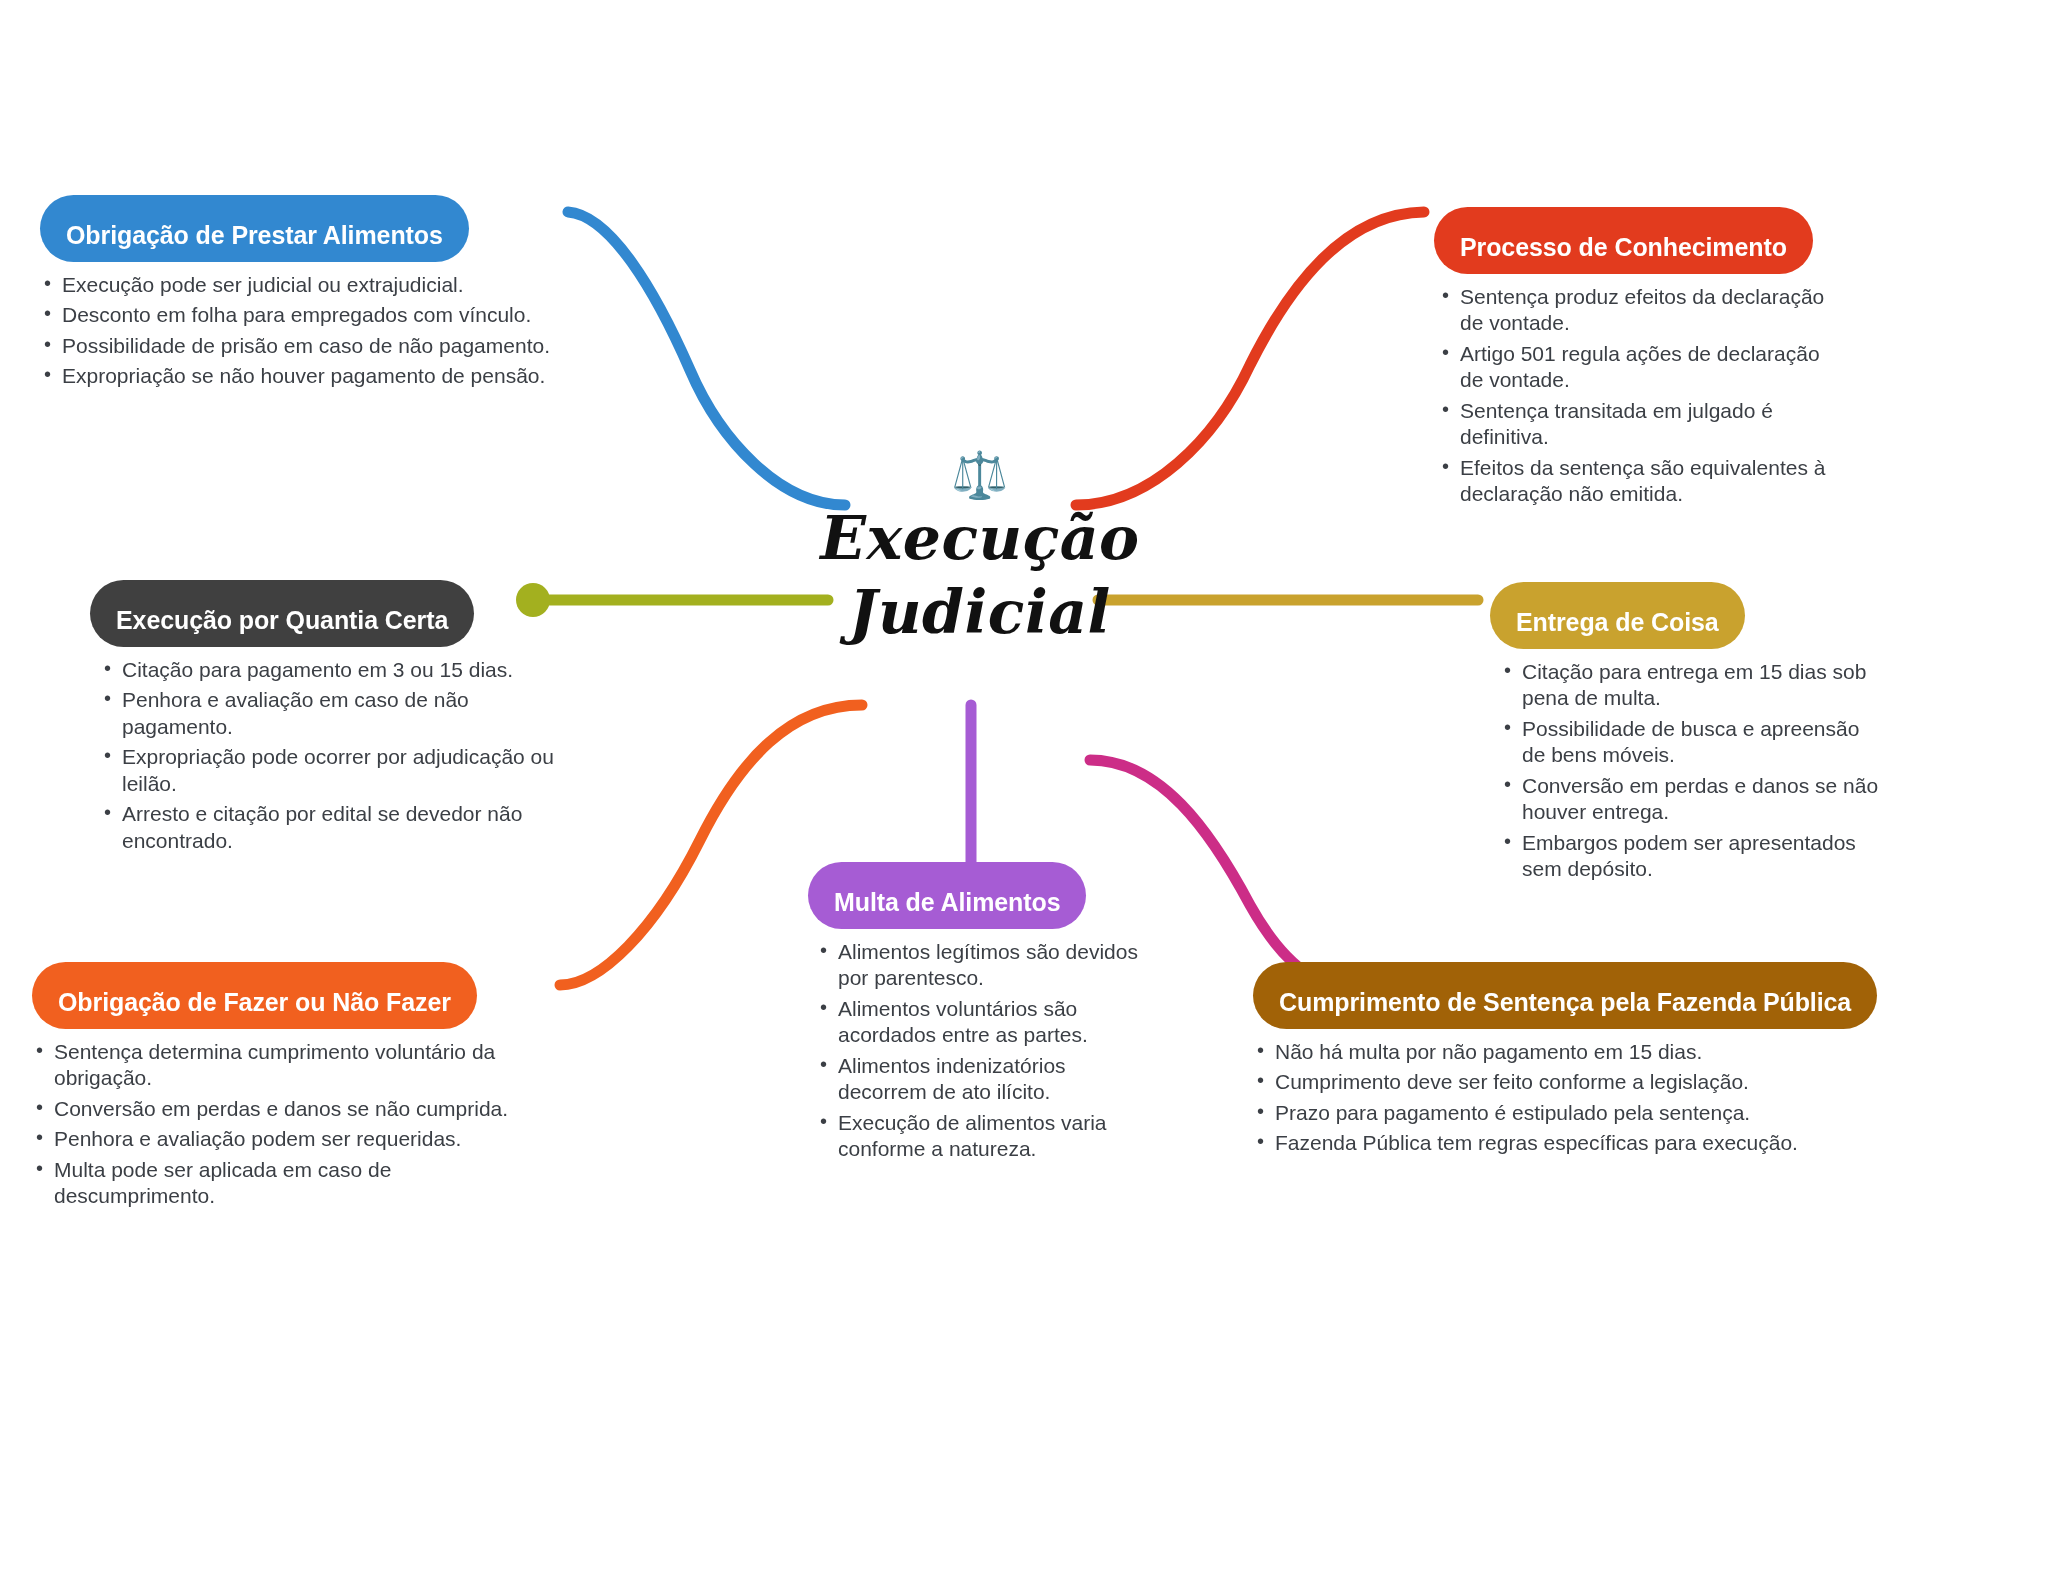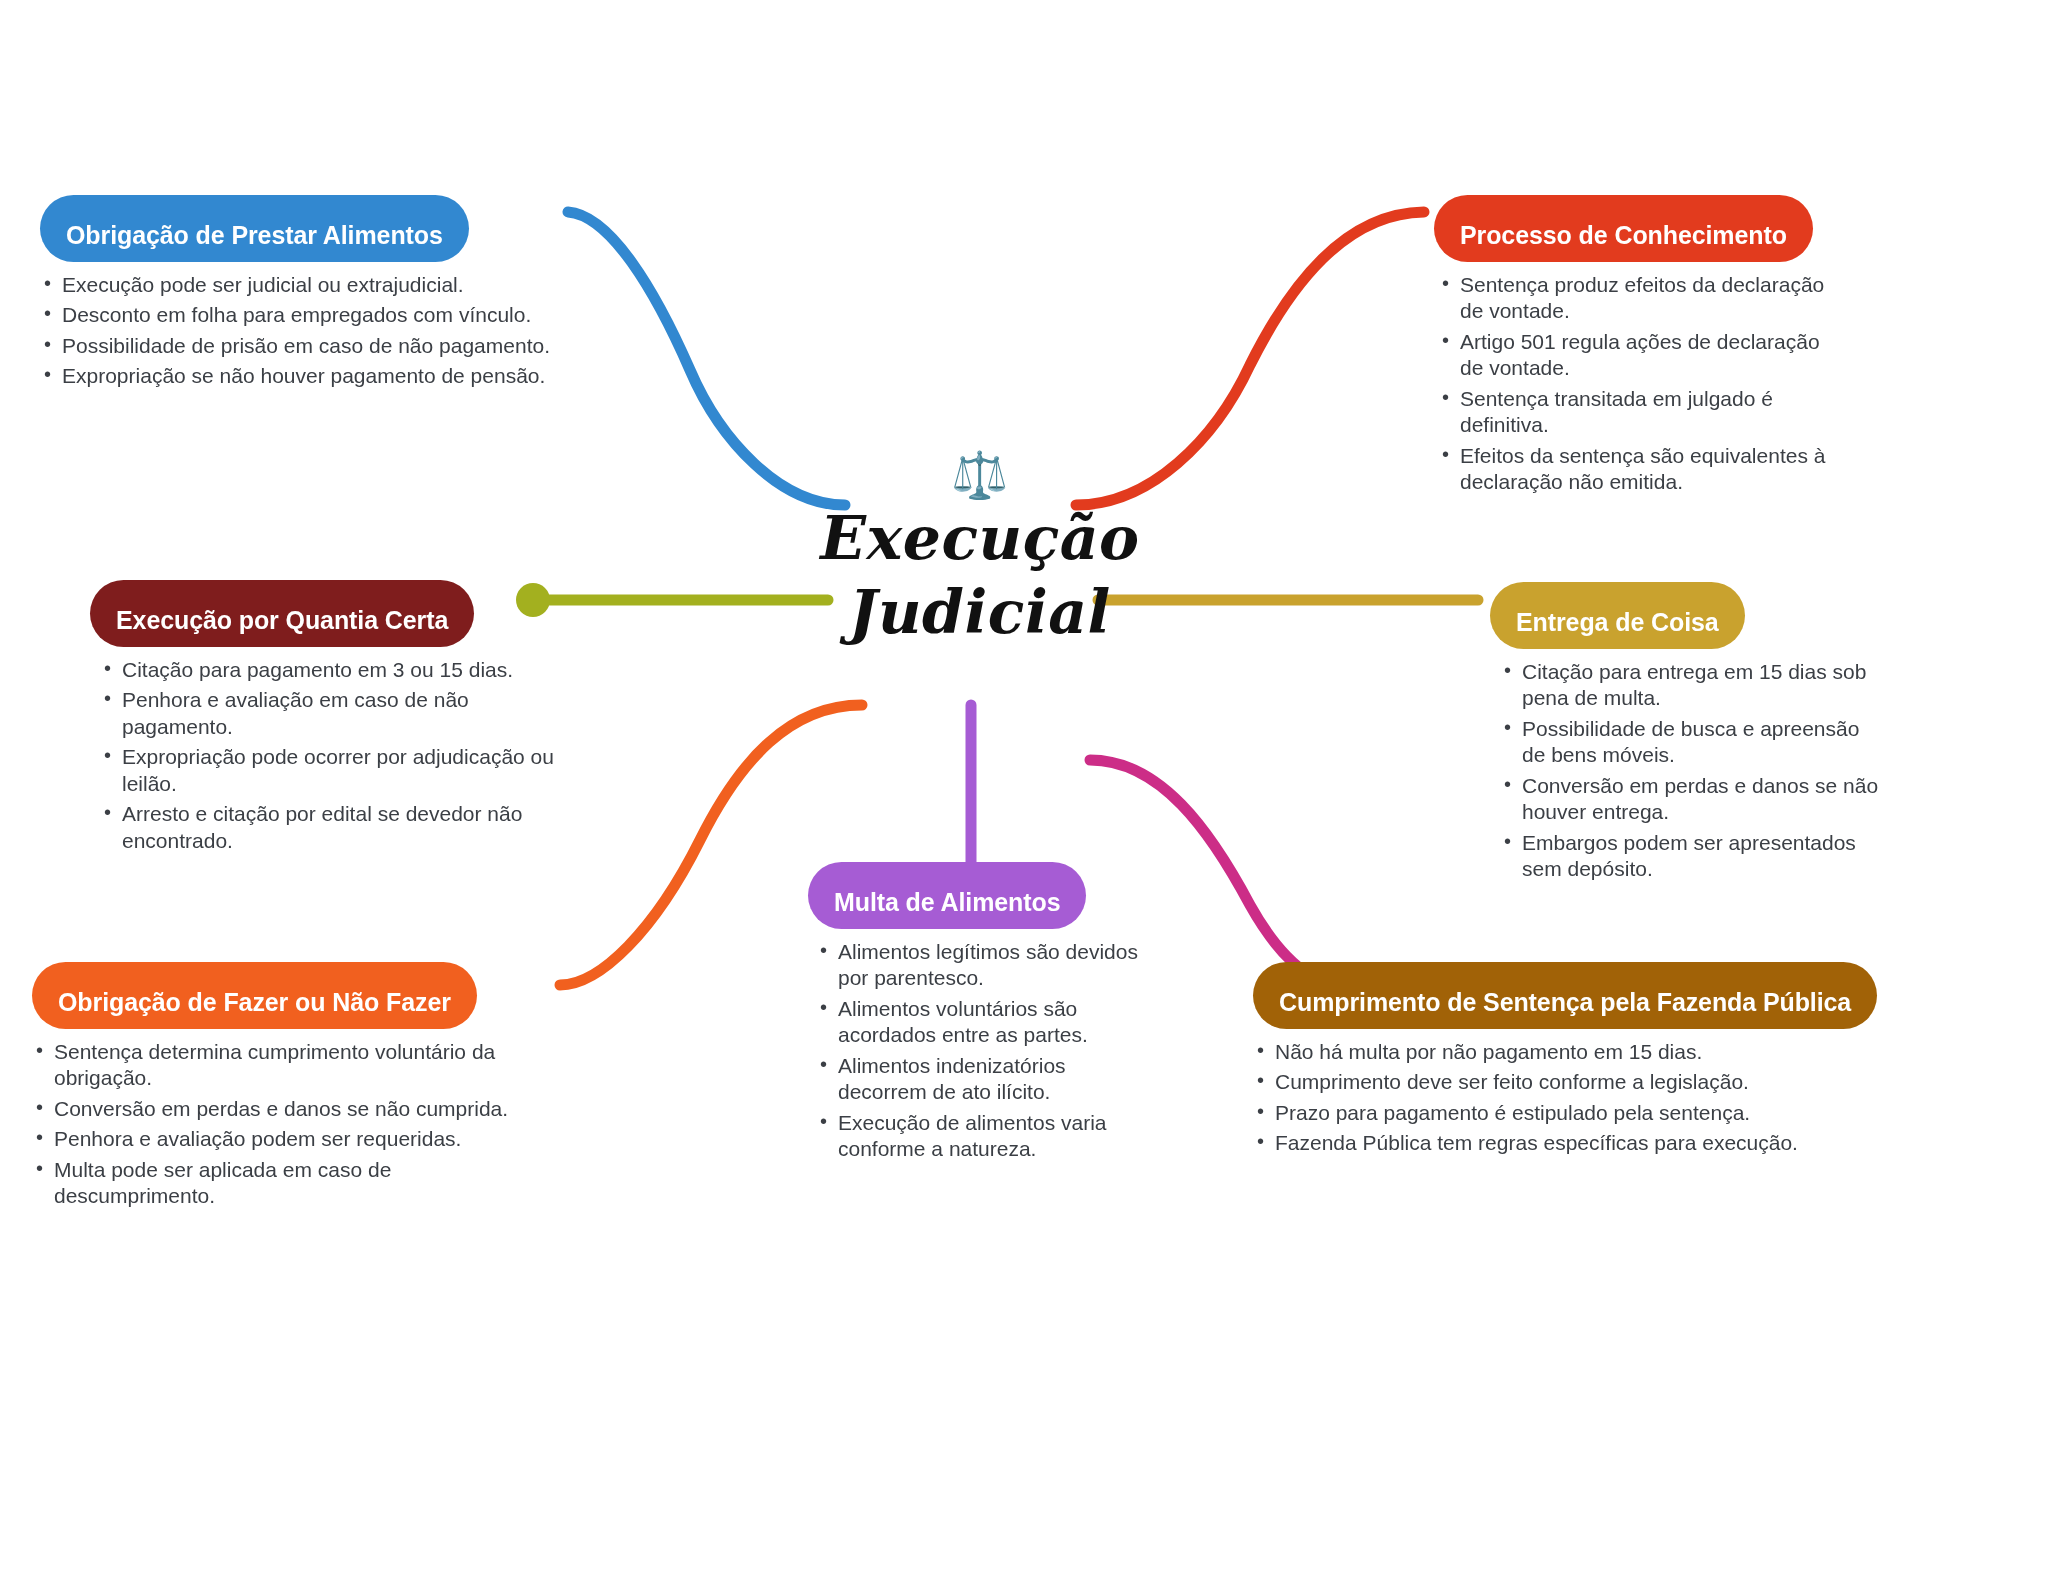--- a/index.html
+++ b/index.html
@@ -93,7 +93,7 @@
 
   
   .b-prestar        { left: 40px;   top: 195px;  width: 520px; }
-  .b-conhecimento   { left: 1426px; top: 195px;  width: 420px; }
+  .b-conhecimento   { left: 1426px; top: 207px;  width: 420px; }
   .b-quantia        { left: 82px;   top: 580px;  width: 500px; }
   .b-entrega        { left: 1482px; top: 582px;  width: 400px; }
   .b-fazer          { left: 32px;   top: 962px;  width: 520px; }

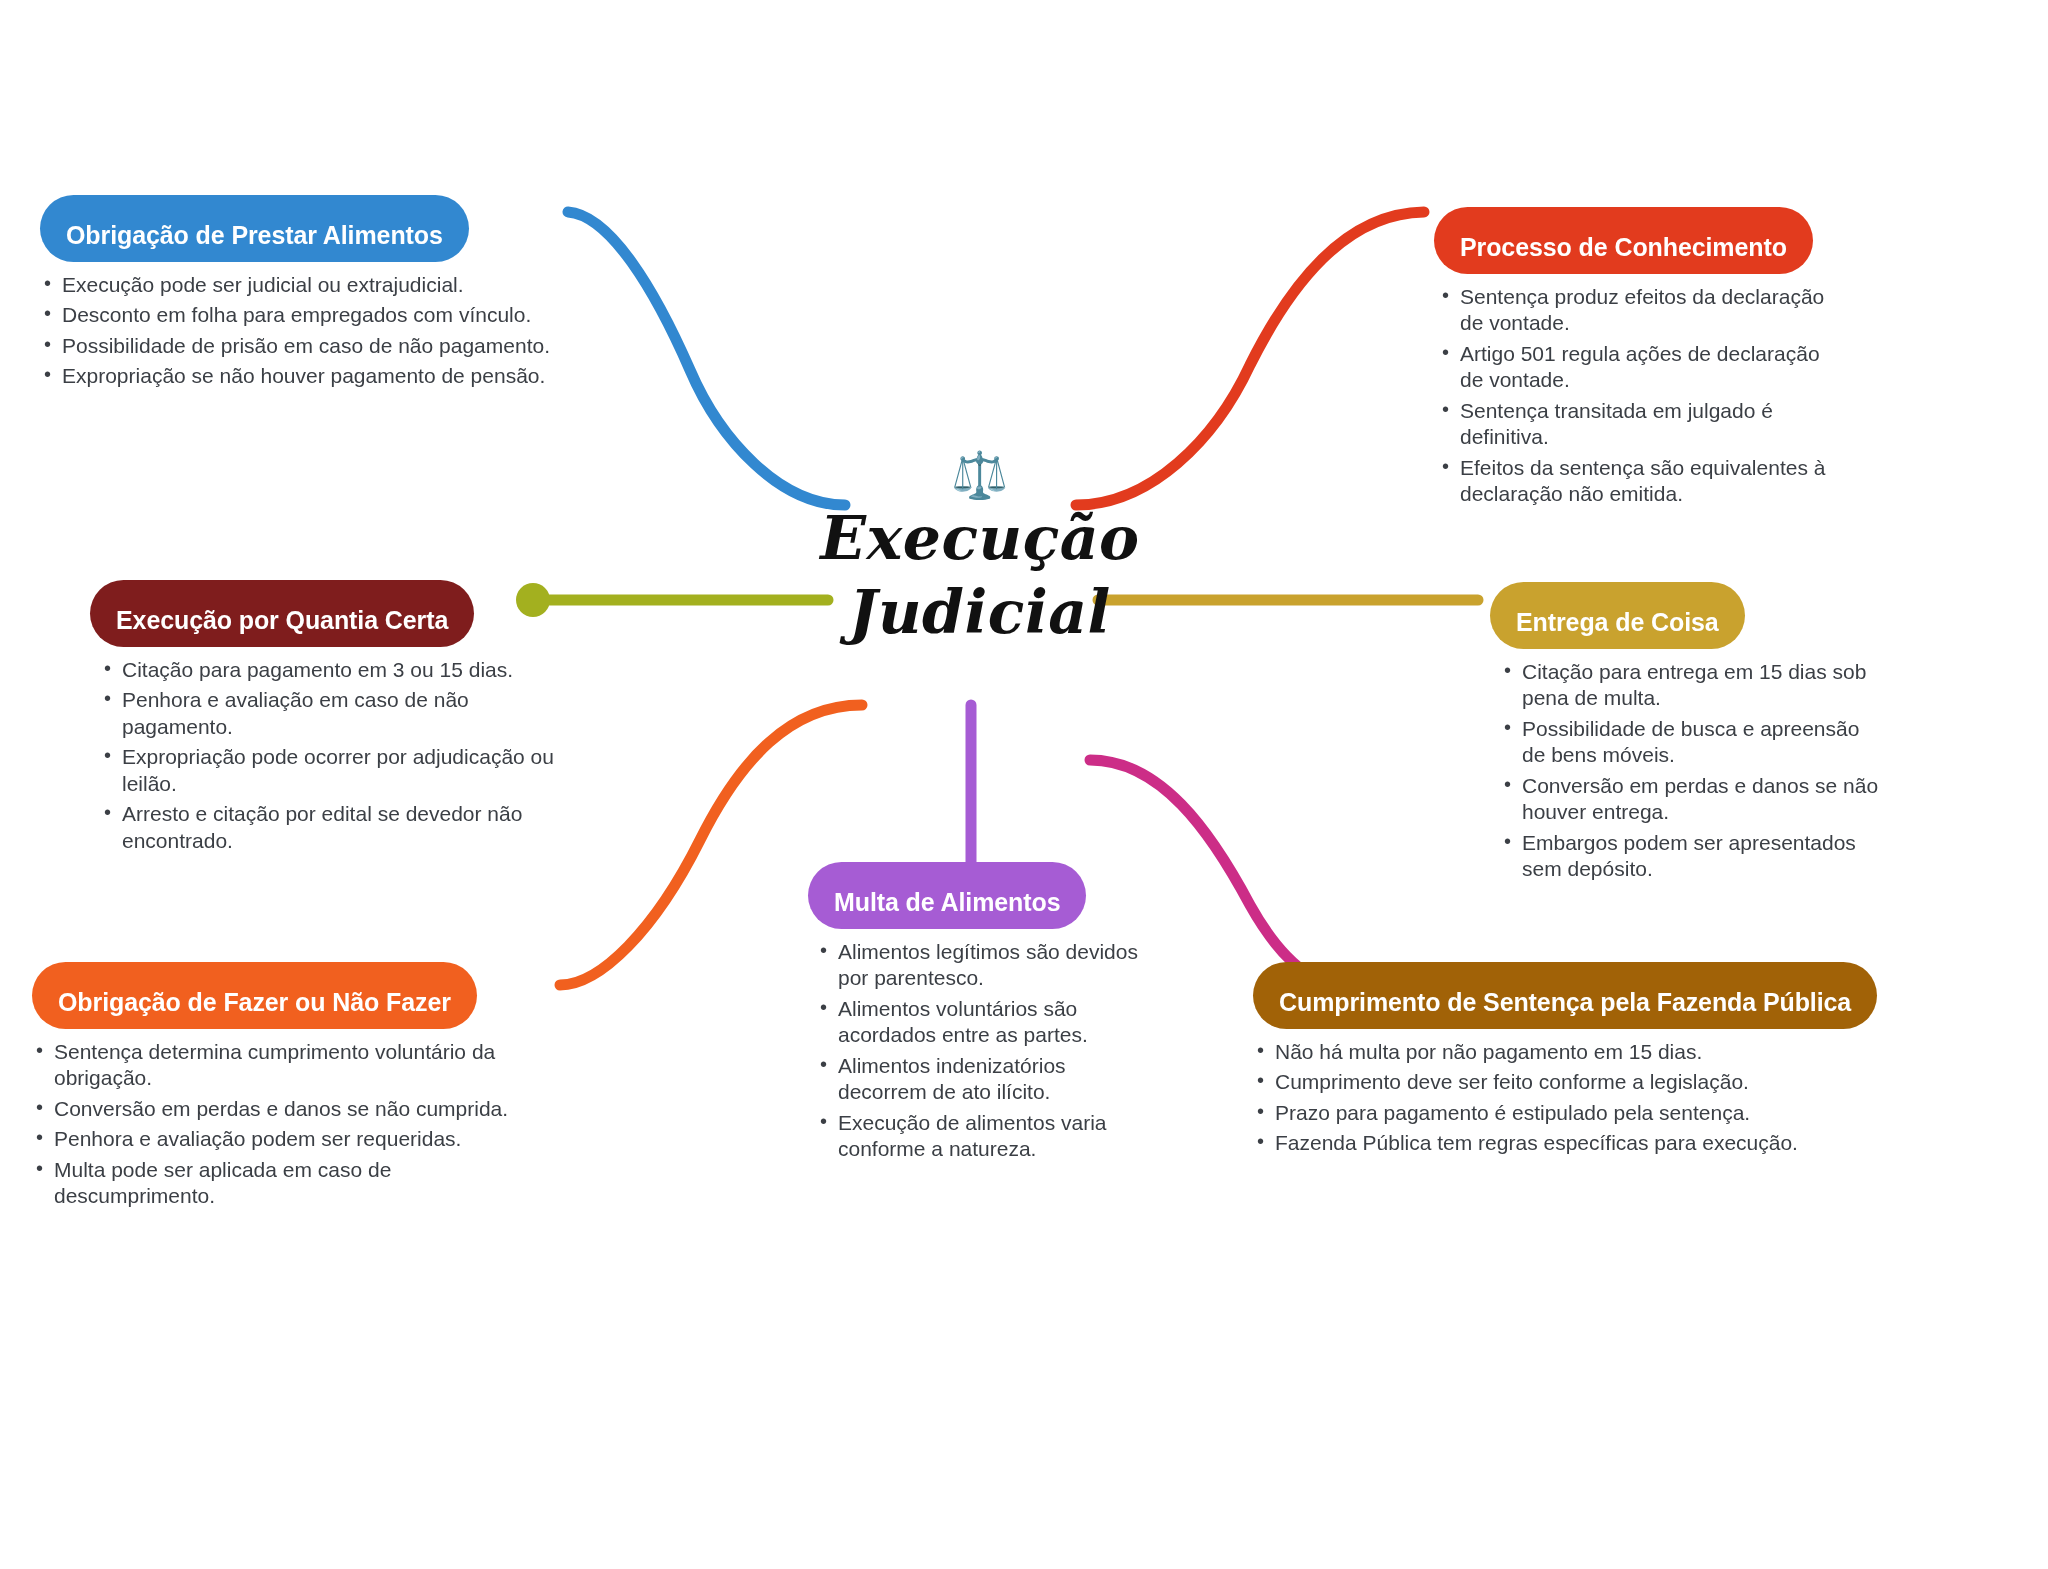--- a/index.html
+++ b/index.html
@@ -167,7 +167,7 @@
 
   <div class="branch b-quantia">
     <div class="pill-row">
-      <span class="pill" style="background:#7f1d1d">Execução por Quantia Certa</span>
+      <span class="pill" style="background:#404040">Execução por Quantia Certa</span>
     </div>
     <ul class="bullets">
       <li>Citação para pagamento em 3 ou 15 dias.</li>

